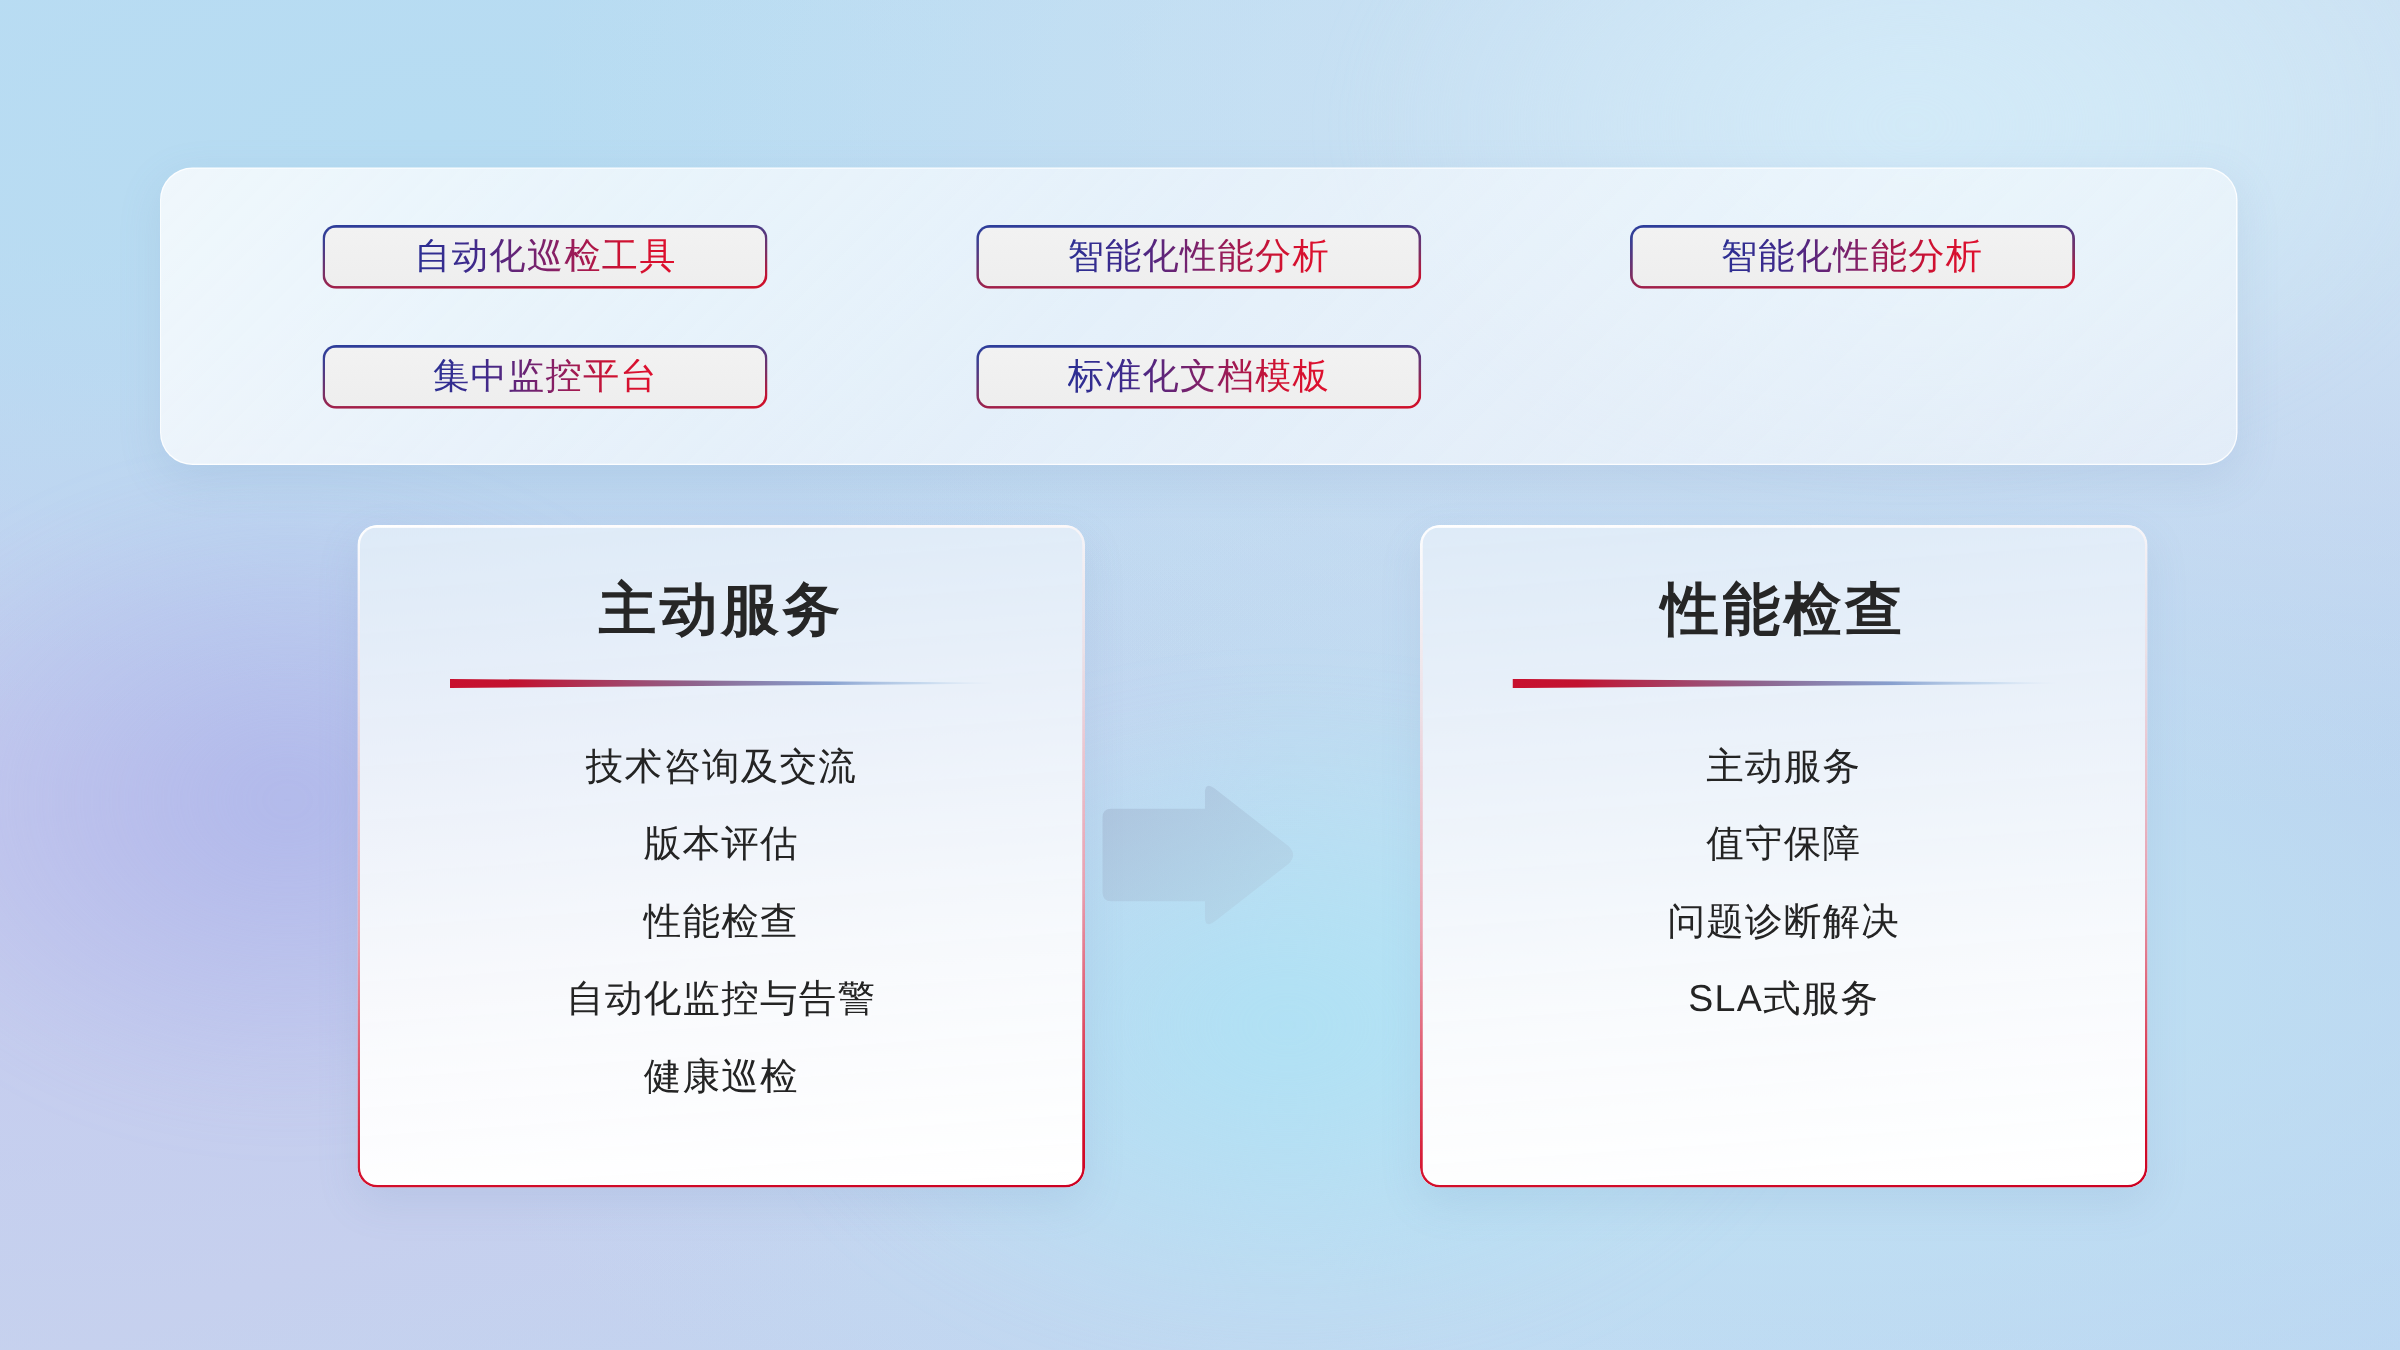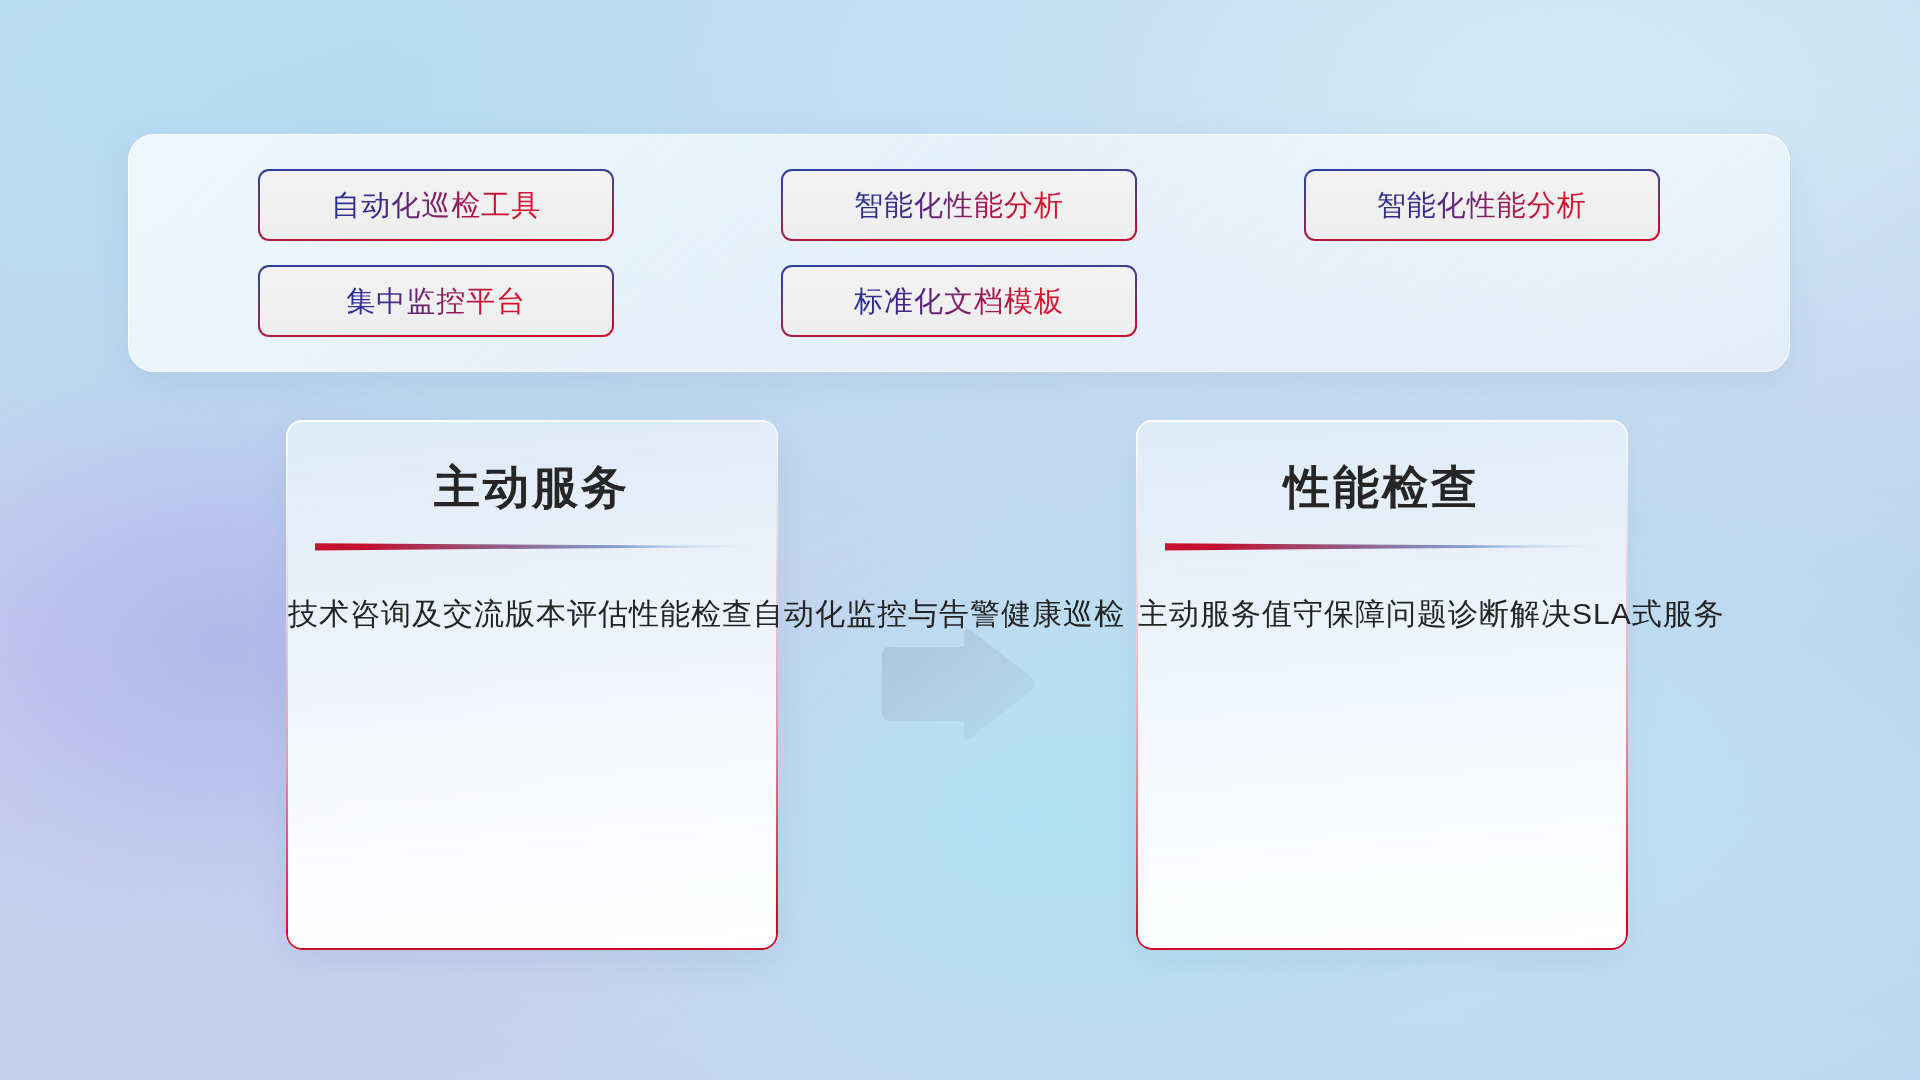--- a/index.html
+++ b/index.html
@@ -73,7 +73,7 @@
   }
   .tag {
     width: 356px;
-    height: 72px;
+    height: 51px;
     border-radius: 11px;
     position: relative;
     display: flex;

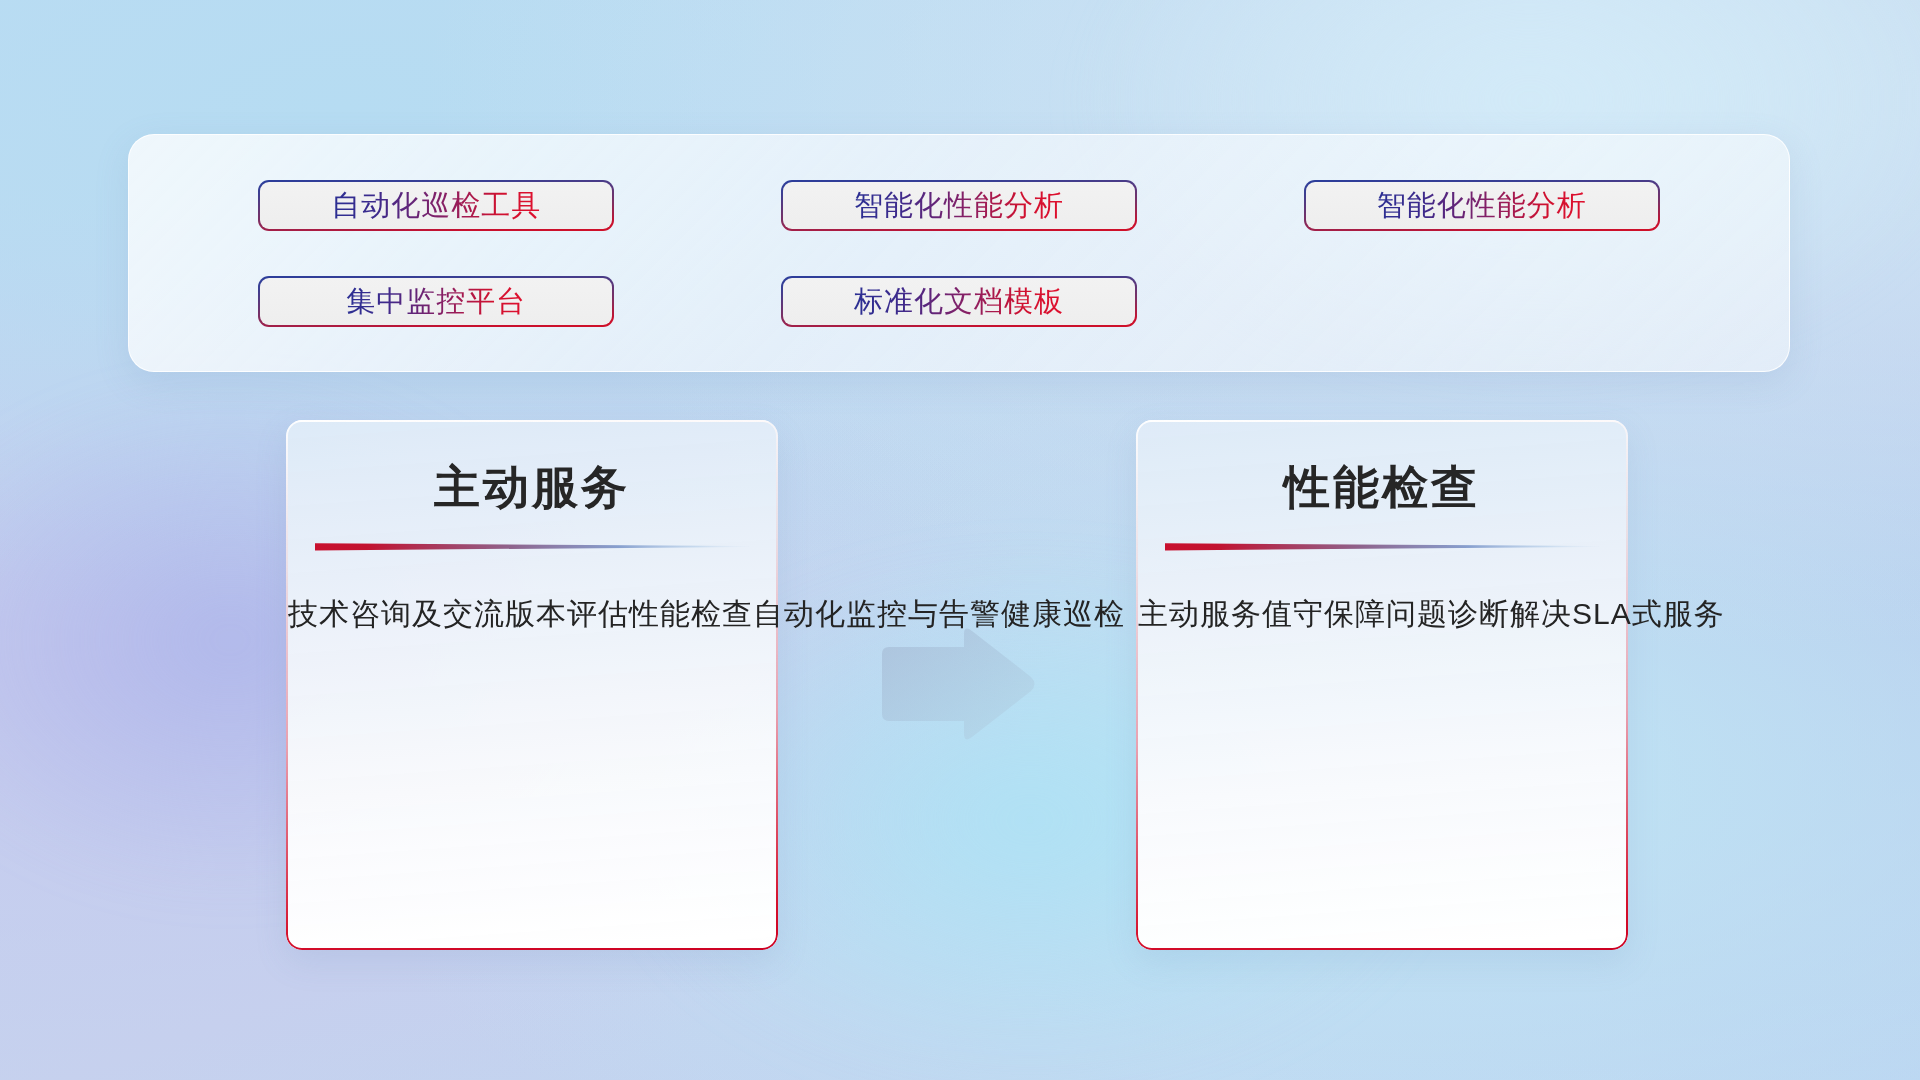--- a/index.html
+++ b/index.html
@@ -102,7 +102,7 @@
   .service-card {
     position: absolute;
     top: 420px;
-    width: 492px;
+    width: 582px;
     height: 530px;
     border-radius: 16px;
     box-sizing: border-box;

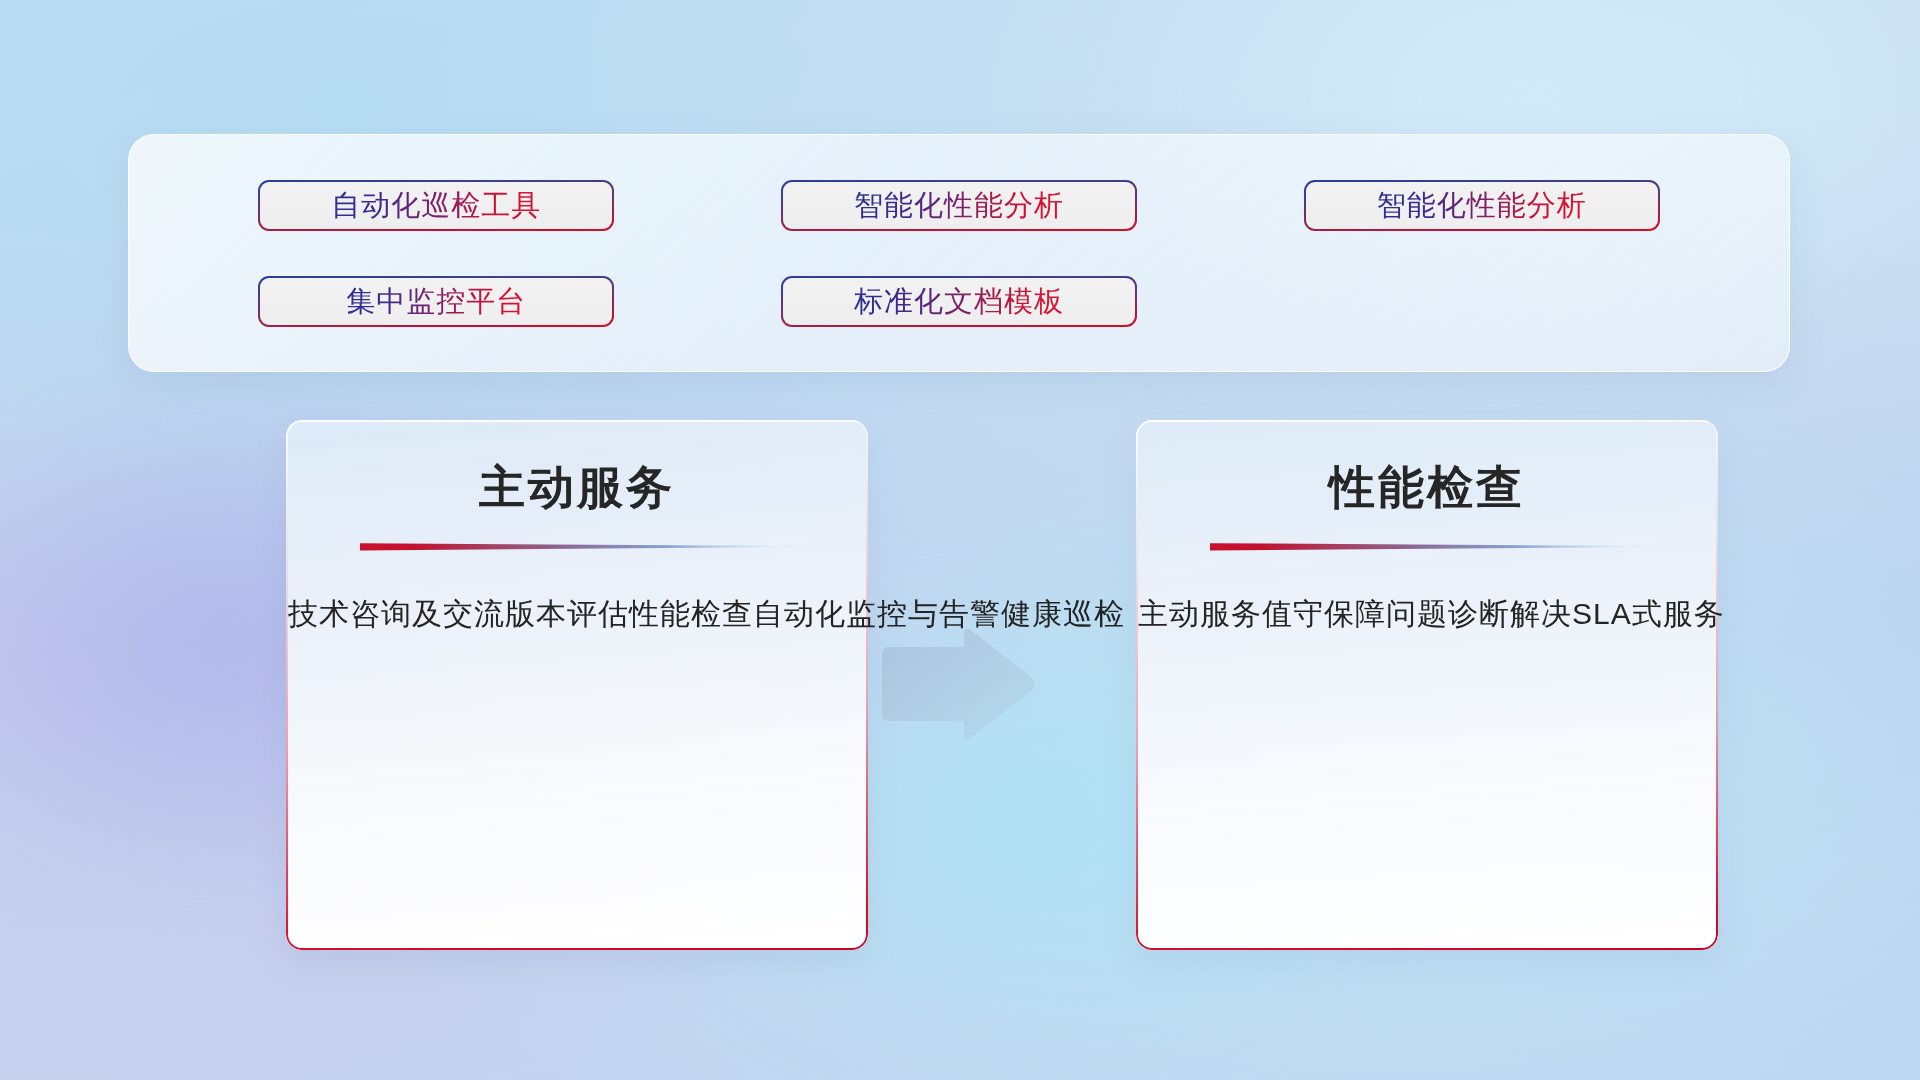--- a/index.html
+++ b/index.html
@@ -148,7 +148,7 @@
     position: relative;
     margin-top: 30px;
     display: flex;
-    flex-direction: row;
+    flex-direction: column;
     align-items: center;
     gap: 0;
   }

